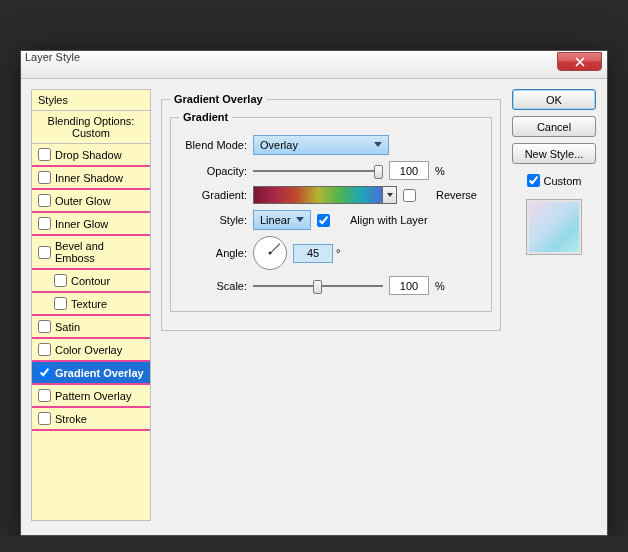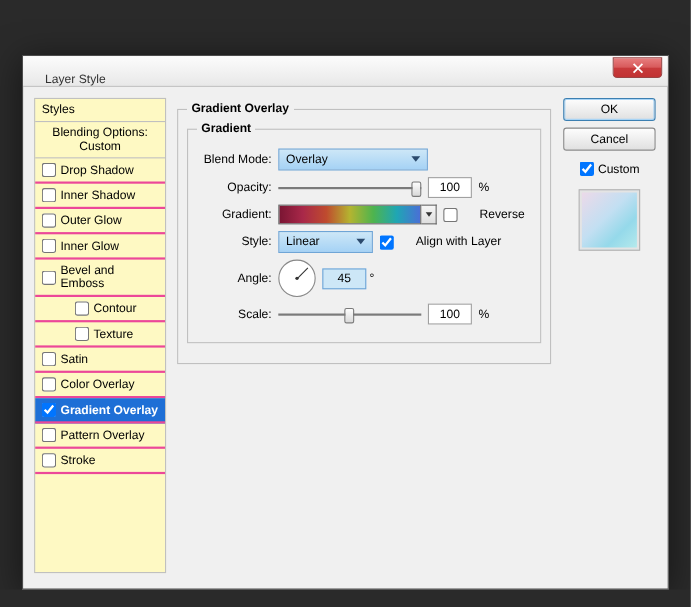--- a/index.html
+++ b/index.html
@@ -5,7 +5,7 @@
 * { box-sizing: border-box; margin: 0; padding: 0; font-family: Tahoma, Arial, sans-serif; font-size: 11px; }
 body { background: #2a2a2a; padding: 50px 20px 0 20px; display: flex; justify-content: center; }
 .dialog { width: 594px; background: #f0f0f0; border: 1px solid #4c4c4c; box-shadow: 0 4px 30px rgba(0,0,0,0.5); }
-.titlebar { height: 28px; background: linear-gradient(to bottom, #fcfcfc, #e8e8e8); border-bottom: 1px solid #c0c0c0; display: flex; align-items: flex-end; padding: 0 0 0 20px; position: relative; }
+.titlebar { height: 28px; background: linear-gradient(to bottom, #fcfcfc, #e8e8e8); border-bottom: 1px solid #c0c0c0; display: flex; align-items: flex-start; padding: 0 0 0 4px; position: relative; }
 .titlebar-title { color: #333; }
 .close-btn { position: absolute; right: 5px; top: 1px; width: 45px; height: 19px; background: linear-gradient(to bottom, #e77d7e 0%, #d85a5b 48%, #c83a3b 52%, #c13233 100%); border: 1px solid #9b4444; border-radius: 0 0 4px 4px; display: flex; align-items: center; justify-content: center; cursor: pointer; }
 .close-btn svg { width: 10px; height: 10px; }

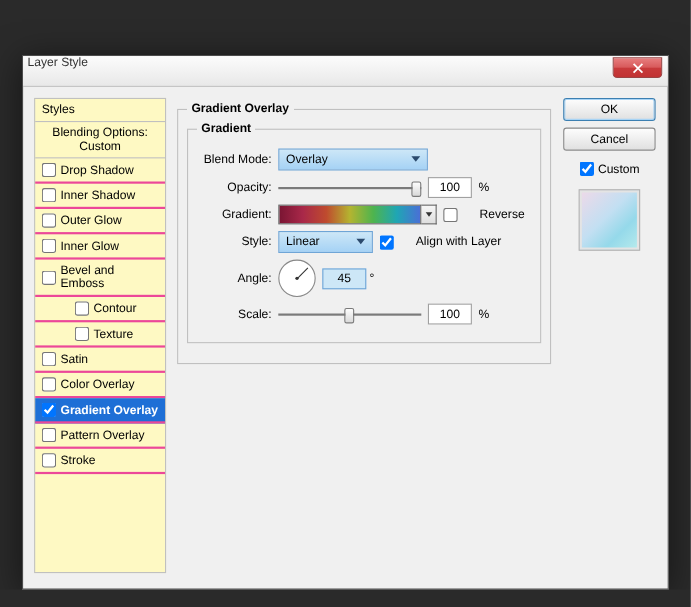--- a/index.html
+++ b/index.html
@@ -192,6 +192,7 @@
     <div class="right-panel">
       <div class="btn primary">OK</div>
       <div class="btn">Cancel</div>
+      <div class="btn">New Style...</div>
       <label class="preview-check">
         <input type="checkbox" checked="" style="">
         <span>Custom</span>

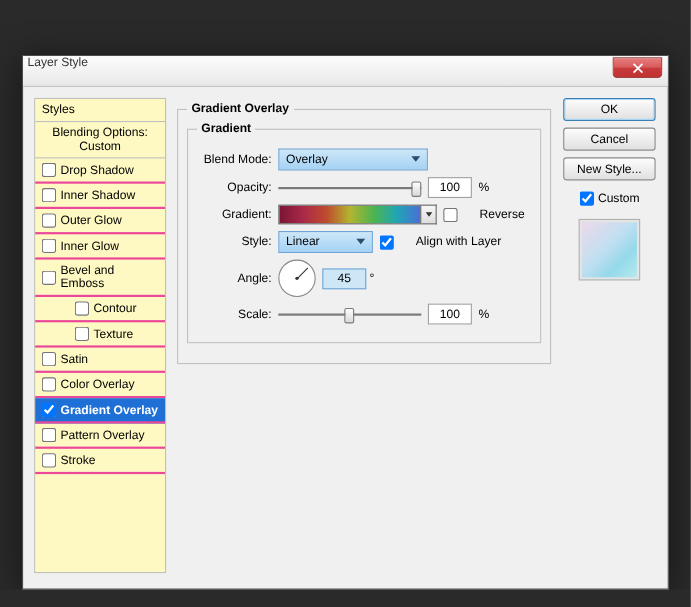--- a/index.html
+++ b/index.html
@@ -25,7 +25,7 @@
 .lbl { width: 74px; text-align: right; padding-right: 6px; }
 .dropdown { background: linear-gradient(to bottom, #cde7f7, #a5d2f5); border: 1px solid #6fa5d6; height: 20px; display: flex; align-items: center; padding: 0 6px; position: relative; cursor: pointer; }
 .dropdown.blend-mode { width: 136px; }
-.dropdown.style { width: 86px; }
+.dropdown.style { width: 58px; }
 .dropdown-arrow { position: absolute; right: 6px; top: 6px; width: 0; height: 0; border-left: 4px solid transparent; border-right: 4px solid transparent; border-top: 5px solid #2b4a6d; }
 .slider-wrap { display: flex; align-items: center; gap: 6px; }
 .slider { position: relative; width: 130px; height: 16px; }

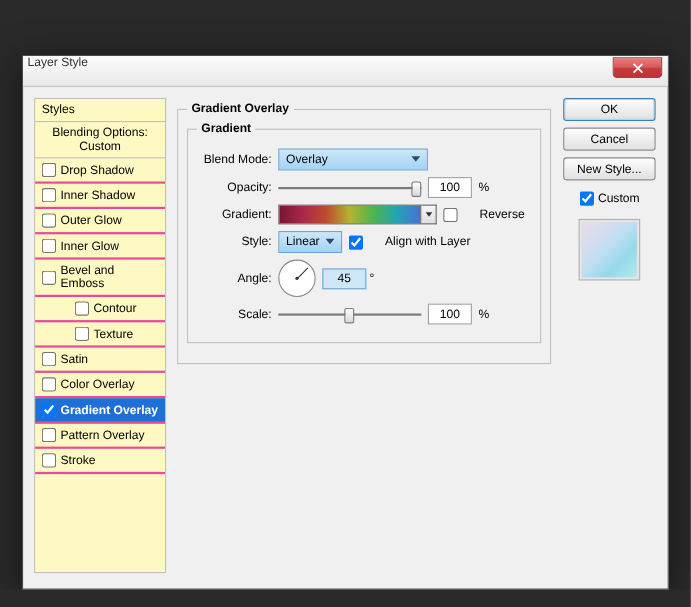--- a/index.html
+++ b/index.html
@@ -15,7 +15,7 @@
 .styles-row { padding: 4px 6px; border-bottom: 2px solid #ec4899; display: flex; align-items: center; gap: 4px; cursor: default; }
 .styles-row.blend-options { border-bottom: 1px solid #c0c0c0; text-align: center; }
 .styles-row.selected { background: #1e6fd6; color: #fff; font-weight: bold; }
-.styles-row.indent { padding-left: 36px; }
+.styles-row.indent { padding-left: 22px; }
 input[type=checkbox] { width: 13px; height: 13px; }
 .center-panel { flex: 1; padding: 4px 2px 0 2px; }
 fieldset { border: 1px solid #c0c0c0; padding: 6px 8px 10px 8px; margin-bottom: 8px; }

